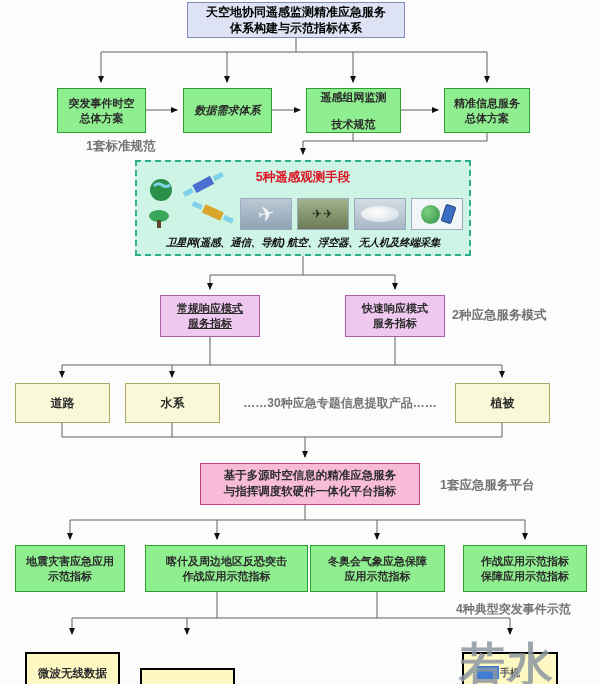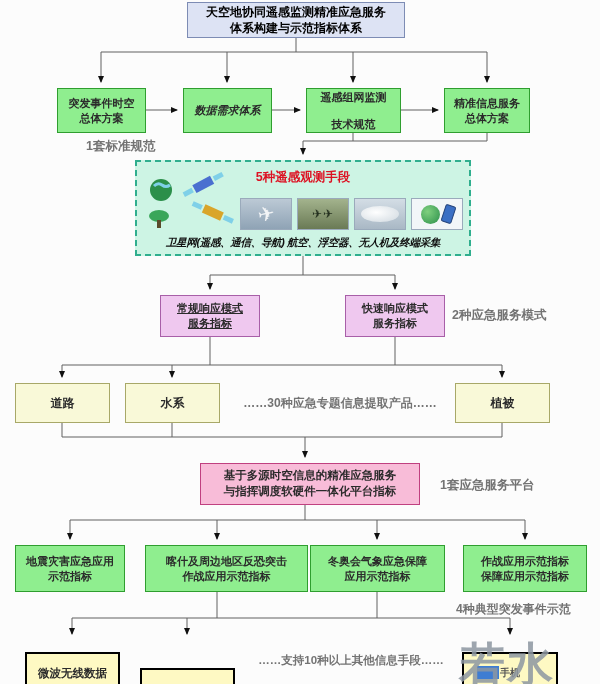--- a/index.html
+++ b/index.html
@@ -198,7 +198,6 @@
   <div class="box c-blue" style="left:140px;top:656px;width:95px;height:52px;">
     <span>超短波通信</span>
   </div>
-  <div class="redlbl" style="left:253px;top:653px;width:196px;text-align:center;font-size:11.5px;">……支持10种以上其他信息手段……</div>
   <div class="box c-blue" style="left:462px;top:640px;width:96px;height:43px;font-family:Liberation Mono, monospace;">
     <span class="hidden-lbl">手机</span>
   </div>

